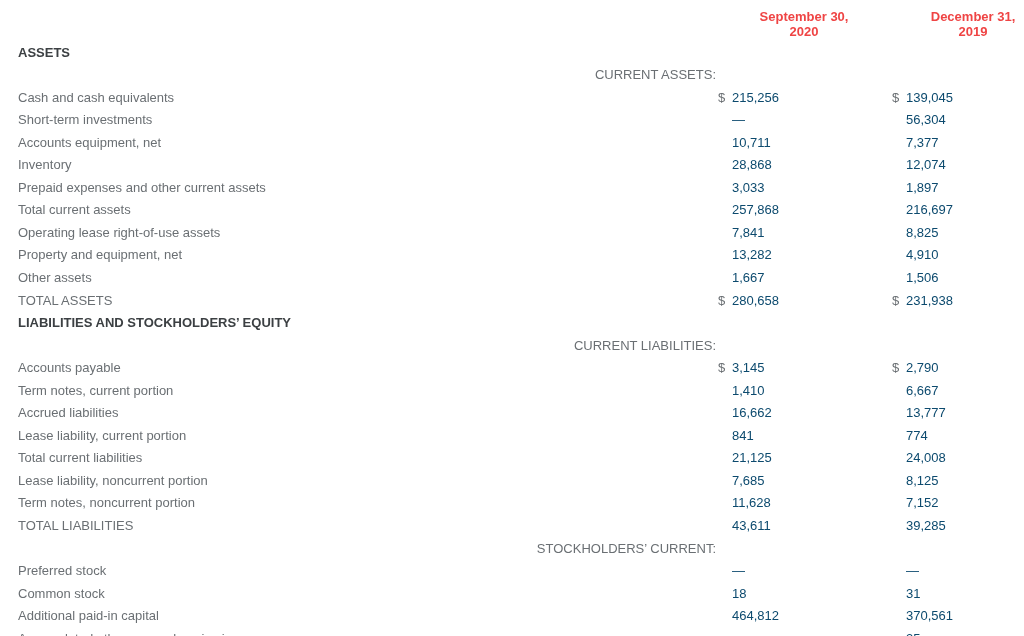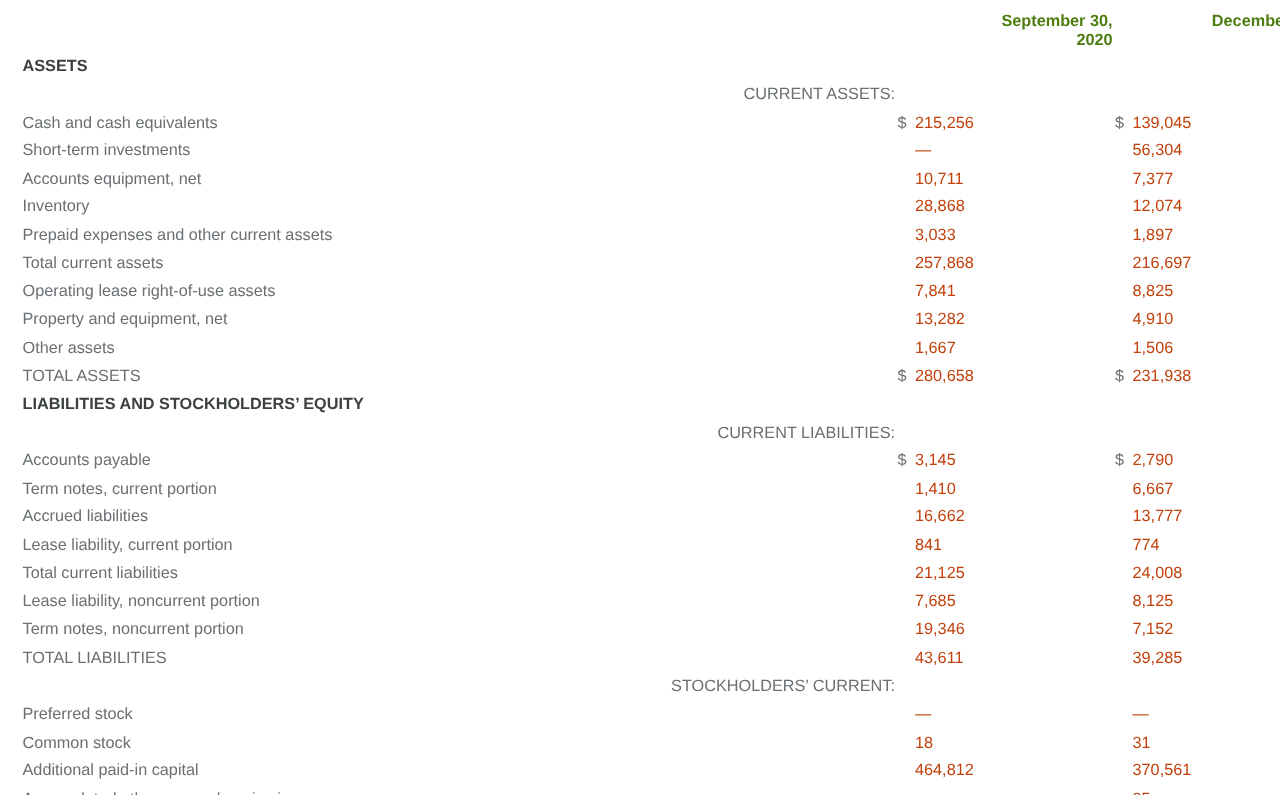--- a/index.html
+++ b/index.html
@@ -27,9 +27,9 @@
   col.num   { width: 150px; }
   col.par   { width: 10px; }
   th {
-    text-align: right;
+    text-align: center;
     font-weight: 700;
-    color: #4d7c0f;
+    color: #ef4444;
     padding: 3px 2px 3px 0;
     vertical-align: top;
     font-size: 13px;

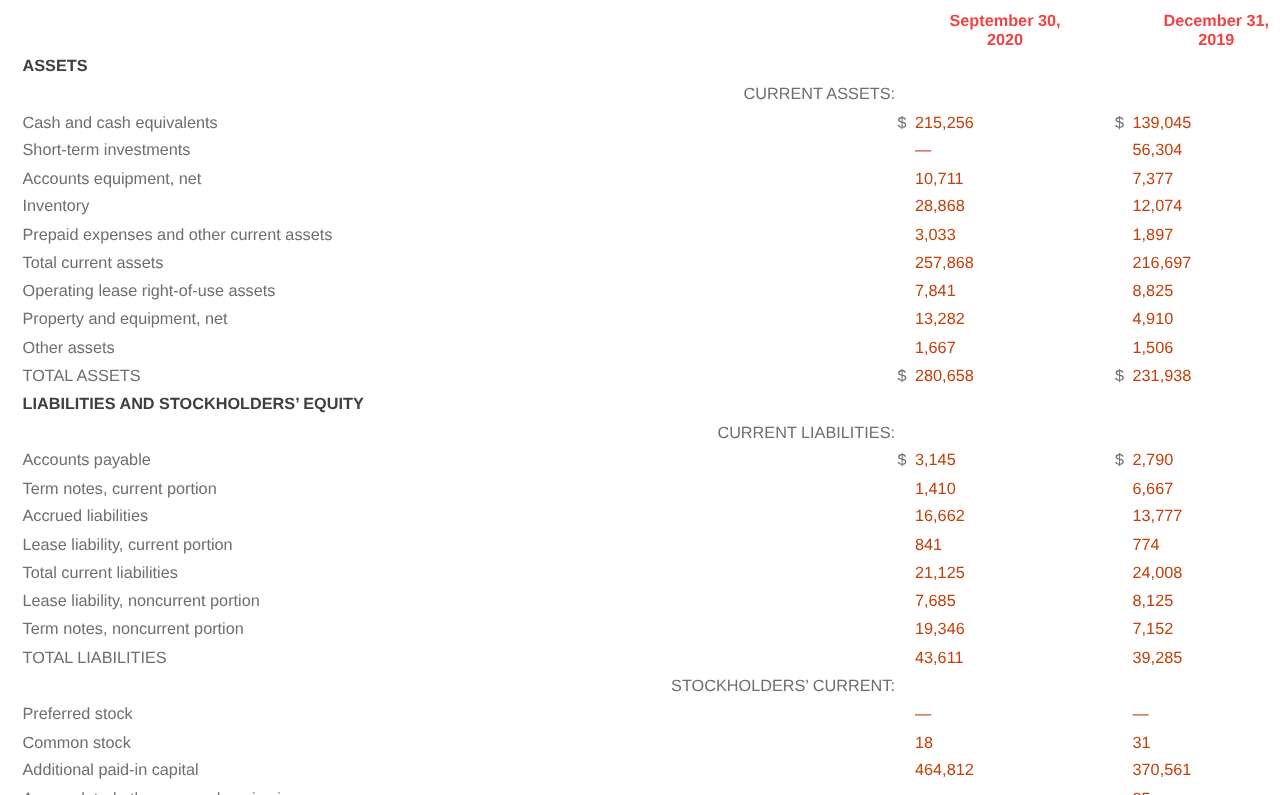--- a/index.html
+++ b/index.html
@@ -43,7 +43,7 @@
   td.label.section { font-weight: 700; color: #3c4043; text-transform: none; }
   td.label.upper { text-transform: none; text-align: right; }
   td.cur   { text-align: left; color: #6a6f73; width:14px; padding-right:0;}
-  td.num   { text-align: left; color: #c2410c; padding-left:0;}
+  td.num   { text-align: left; color: #0c4a6e; padding-left:0;}
   td.par   { text-align: left; color: #6a6f73; }
   tr.header td, tr.header th { padding-bottom: 2px; }
 </style>

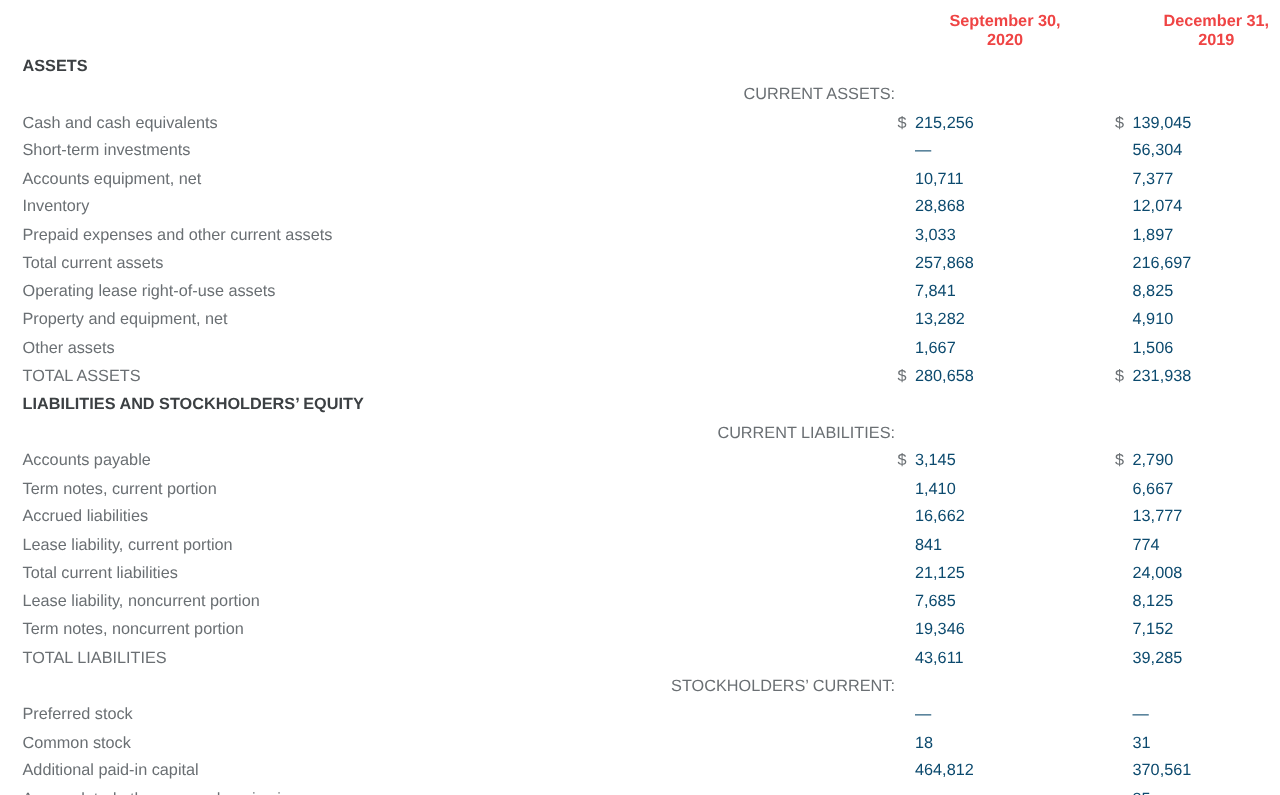--- a/index.html
+++ b/index.html
@@ -237,7 +237,7 @@
         <tr>
           <td class="label">Term notes, noncurrent portion</td>
           <td class="cur"></td>
-          <td class="num">19,346</td>
+          <td class="num">11,628</td>
           <td class="par"></td>
           <td class="cur"></td>
           <td class="num">7,152</td>

